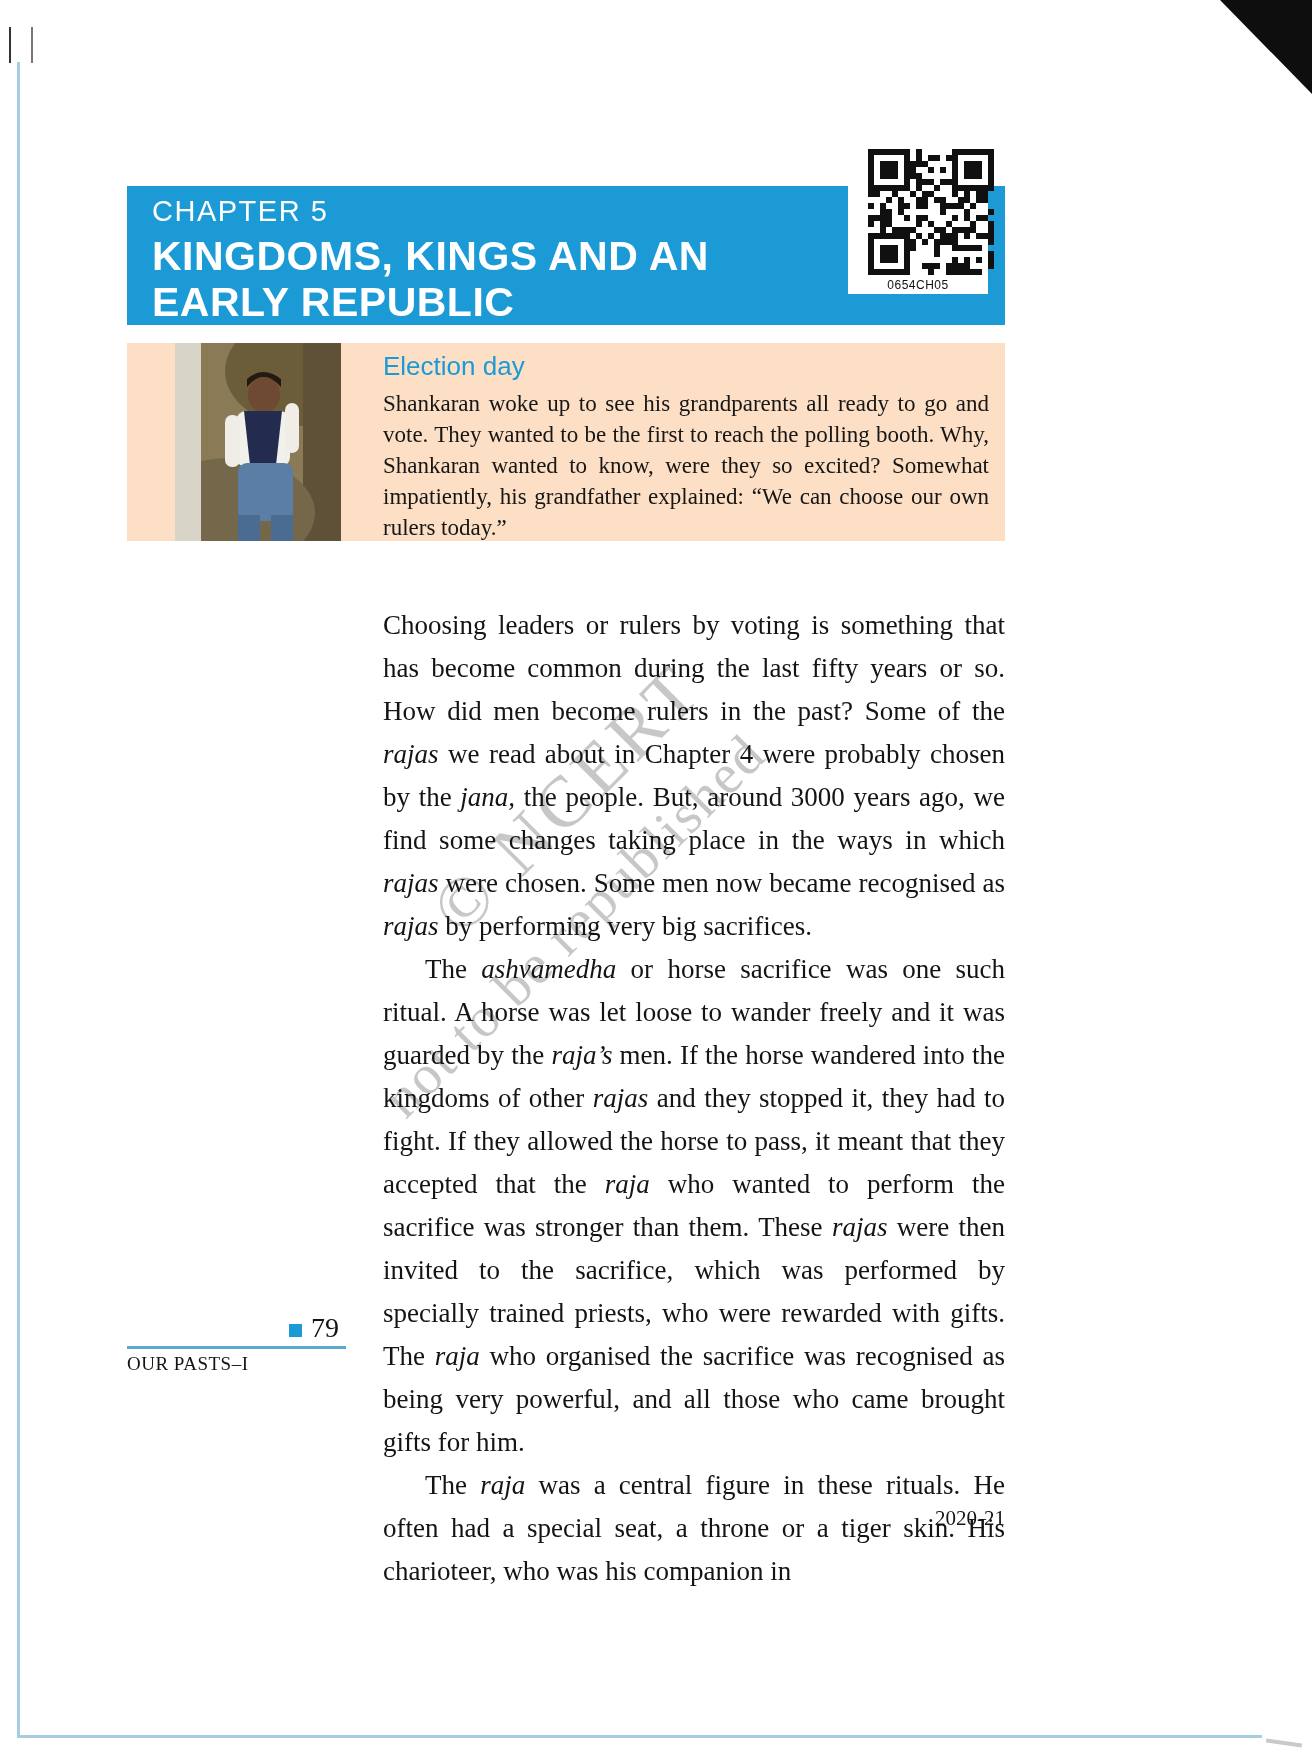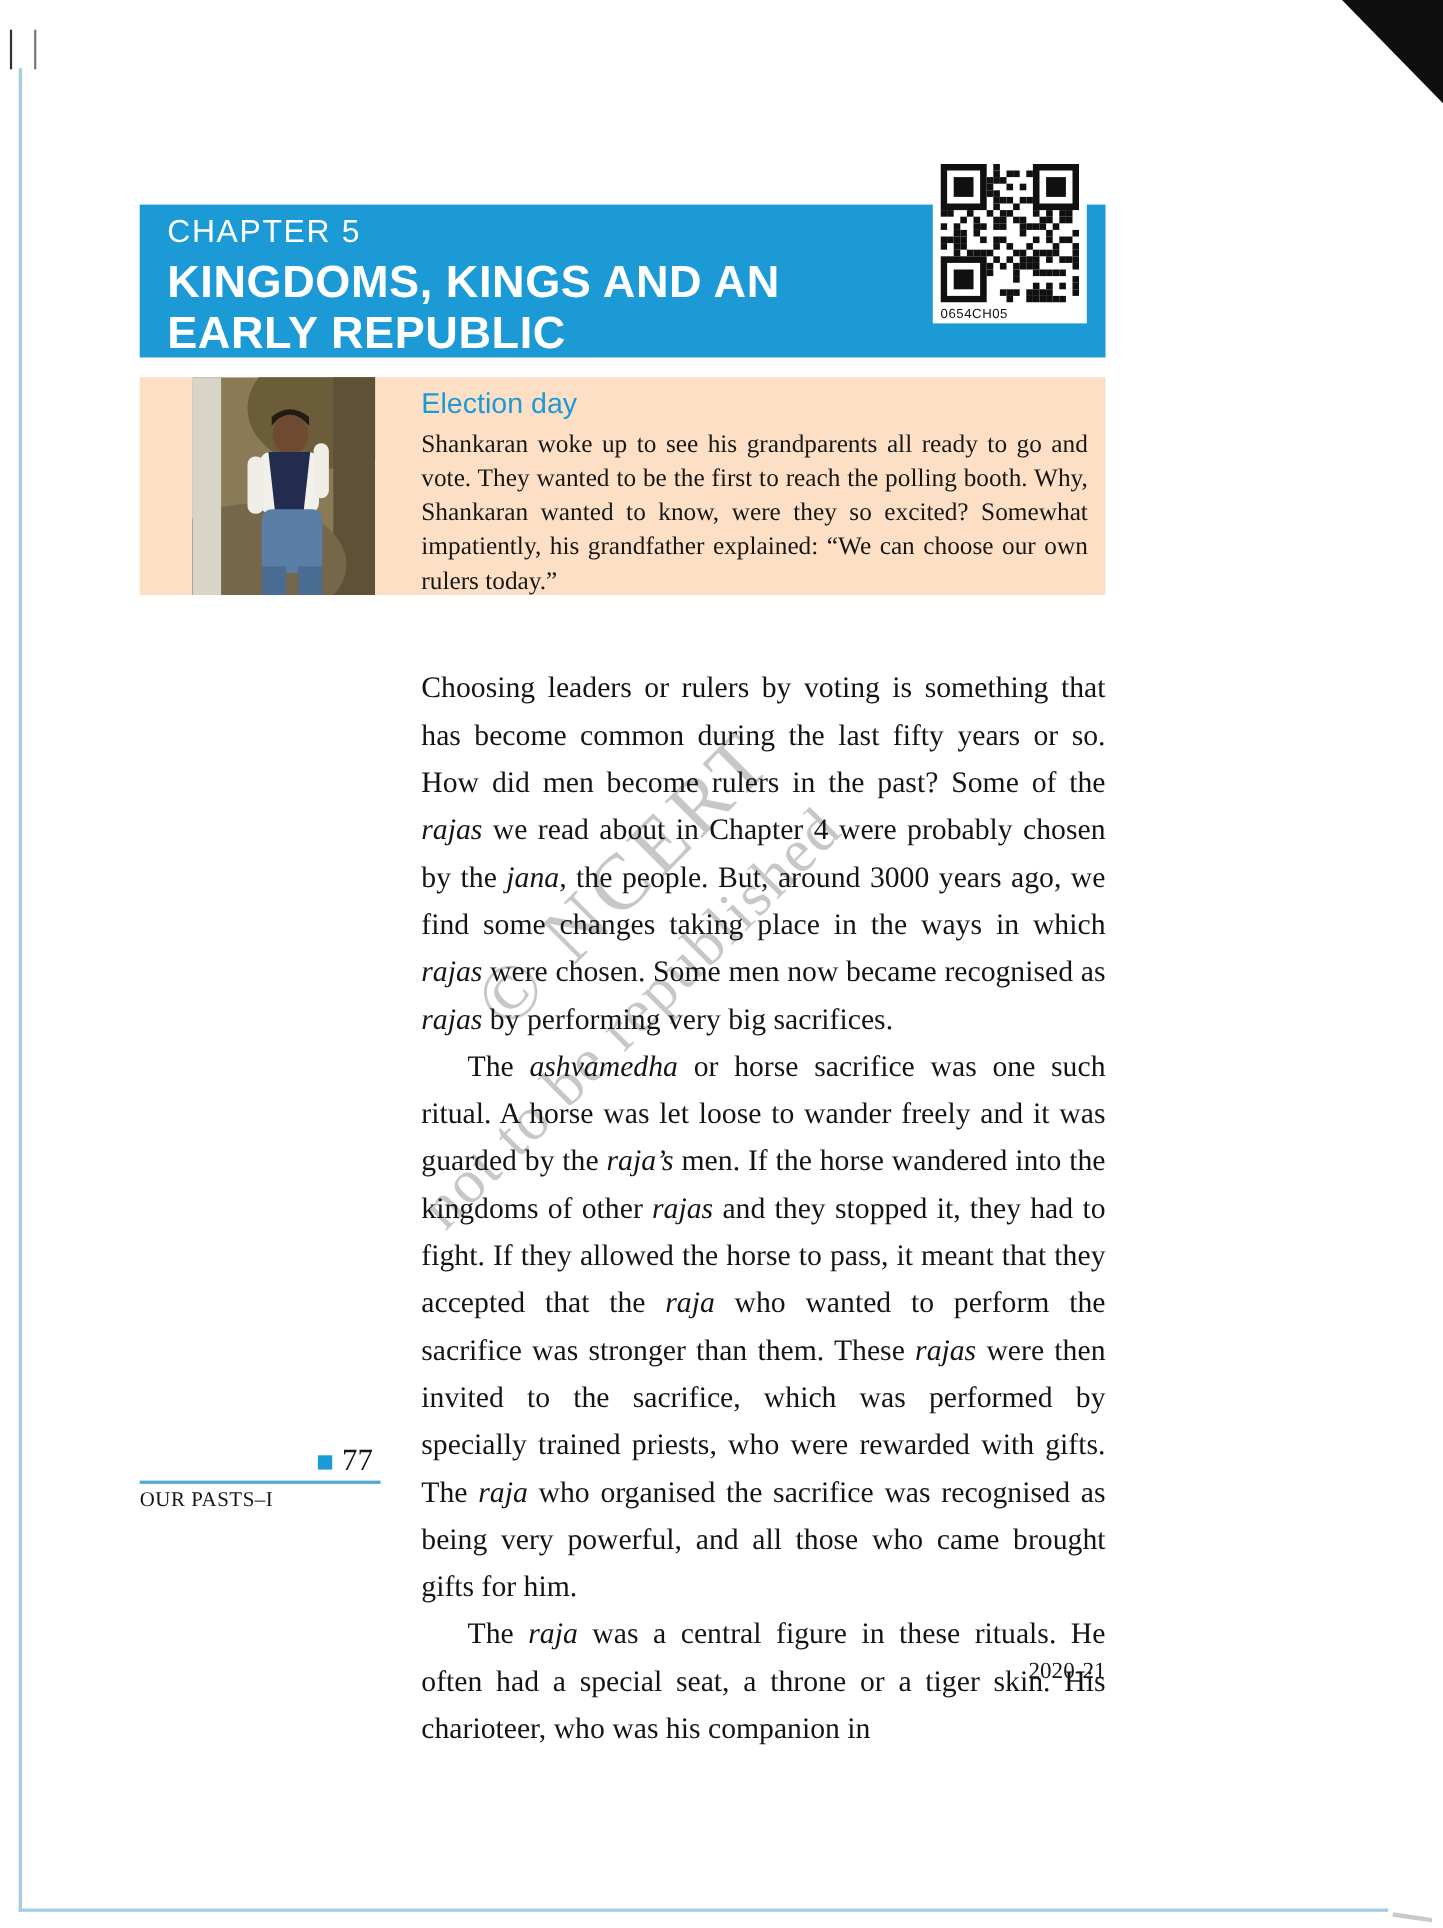--- a/index.html
+++ b/index.html
@@ -28,7 +28,7 @@
   .chapter-title{font-size:41px;font-weight:700;line-height:46px;margin-top:5px;letter-spacing:0.5px;}
   
   .qr-block{position:absolute;left:848px;top:143px;width:140px;background:#fff;box-sizing:border-box;
-    padding:6px 7px 2px;text-align:left;}
+    padding:6px 20px 2px;text-align:center;}
   .qr-block svg{display:block;width:126px;height:126px;}
   .qr-label{font-family:"Liberation Sans",sans-serif;font-size:12px;letter-spacing:0.5px;margin-top:3px;color:#111;}
   

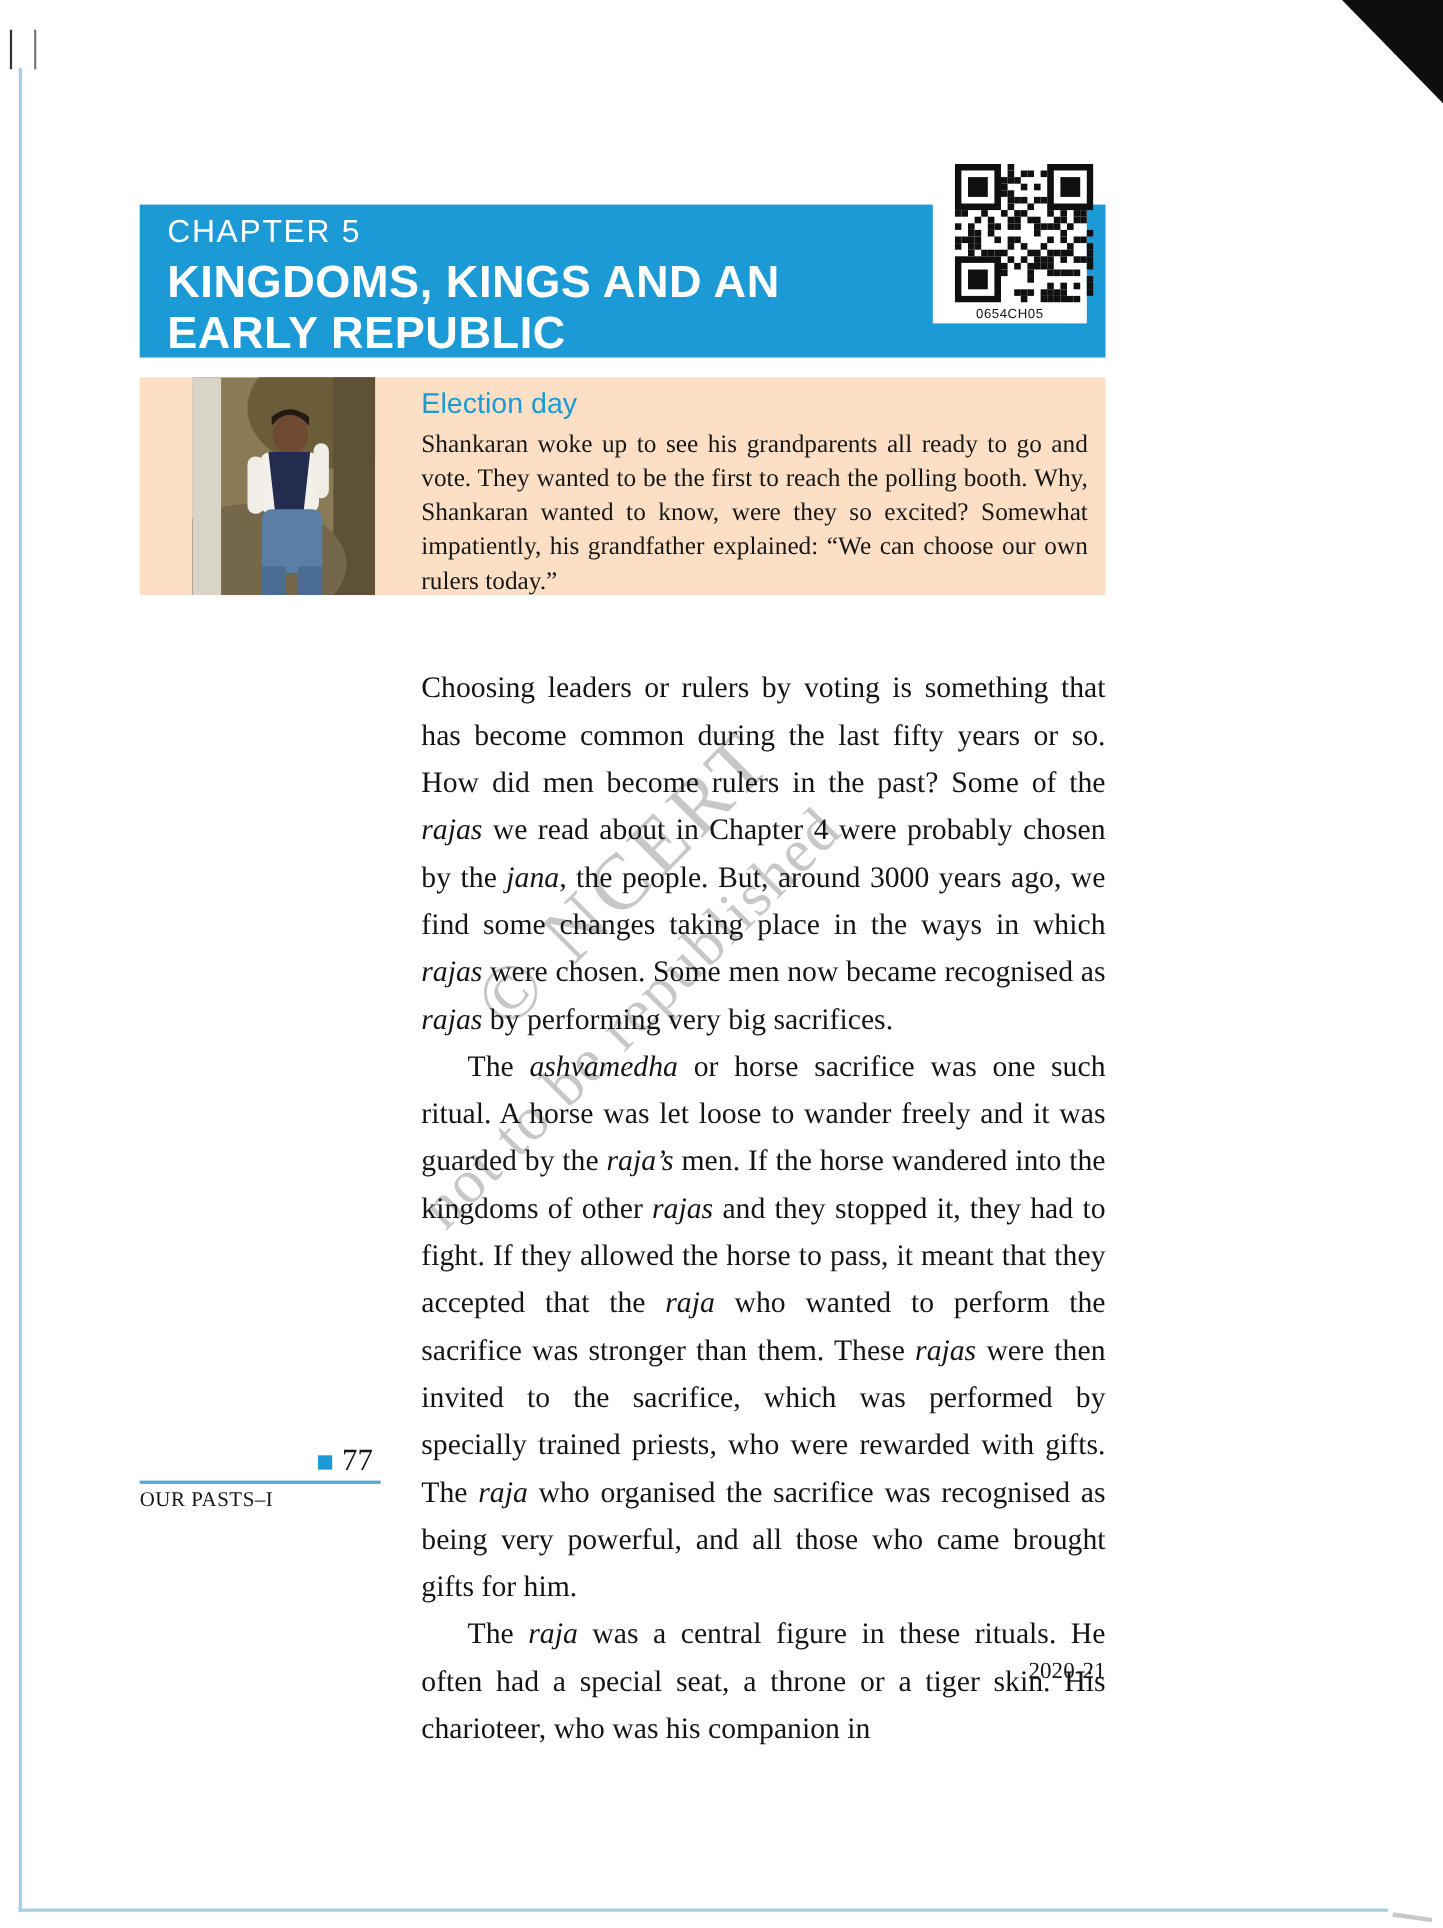--- a/index.html
+++ b/index.html
@@ -258,7 +258,7 @@
     </div>
 
   <div class="pagenum">
-    <span class="sq"></span><span>77</span>
+    <span class="sq"></span><span>79</span>
   </div>
   <div class="footer-rule"></div>
   <div class="footer-book">OUR PASTS–I</div>

